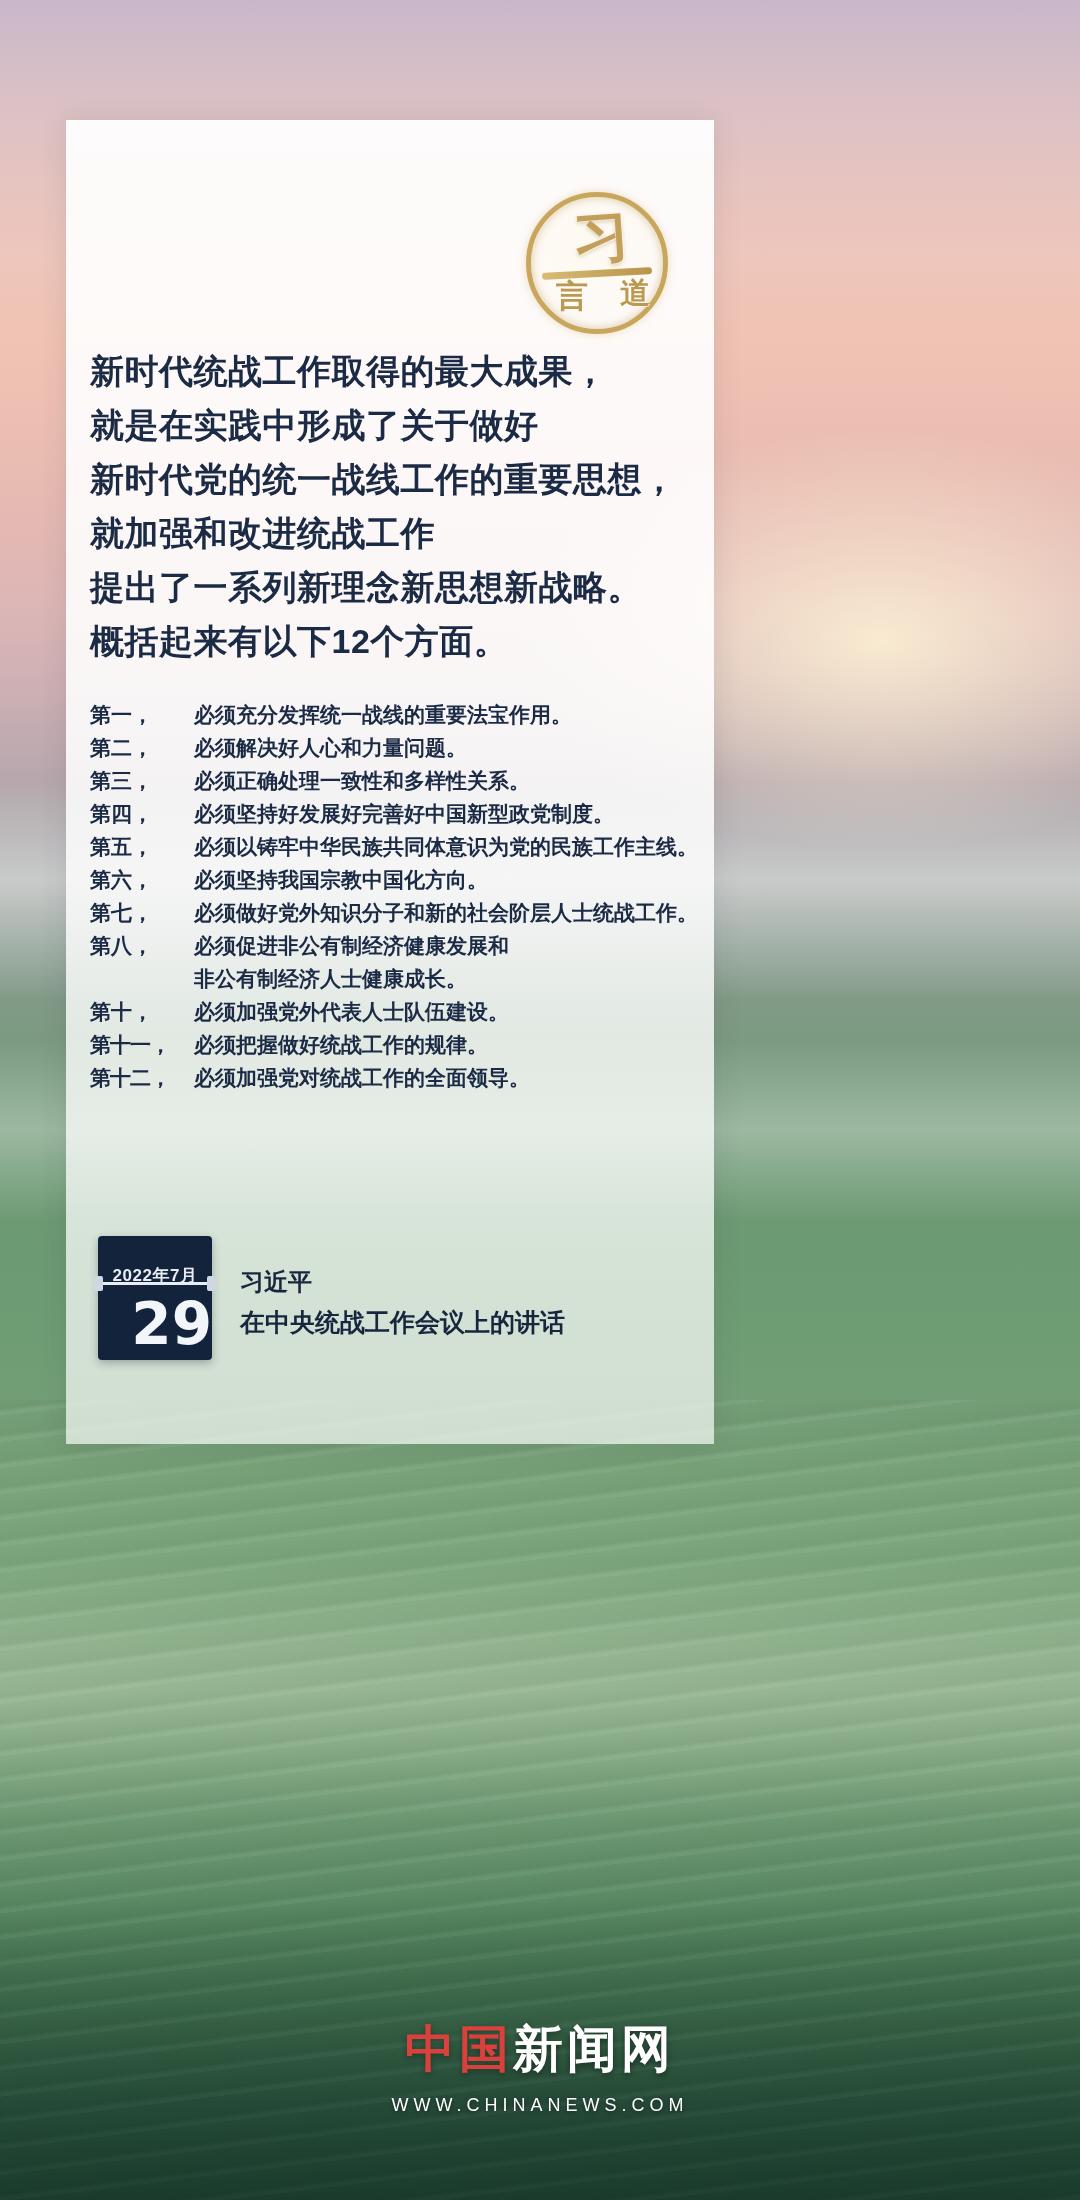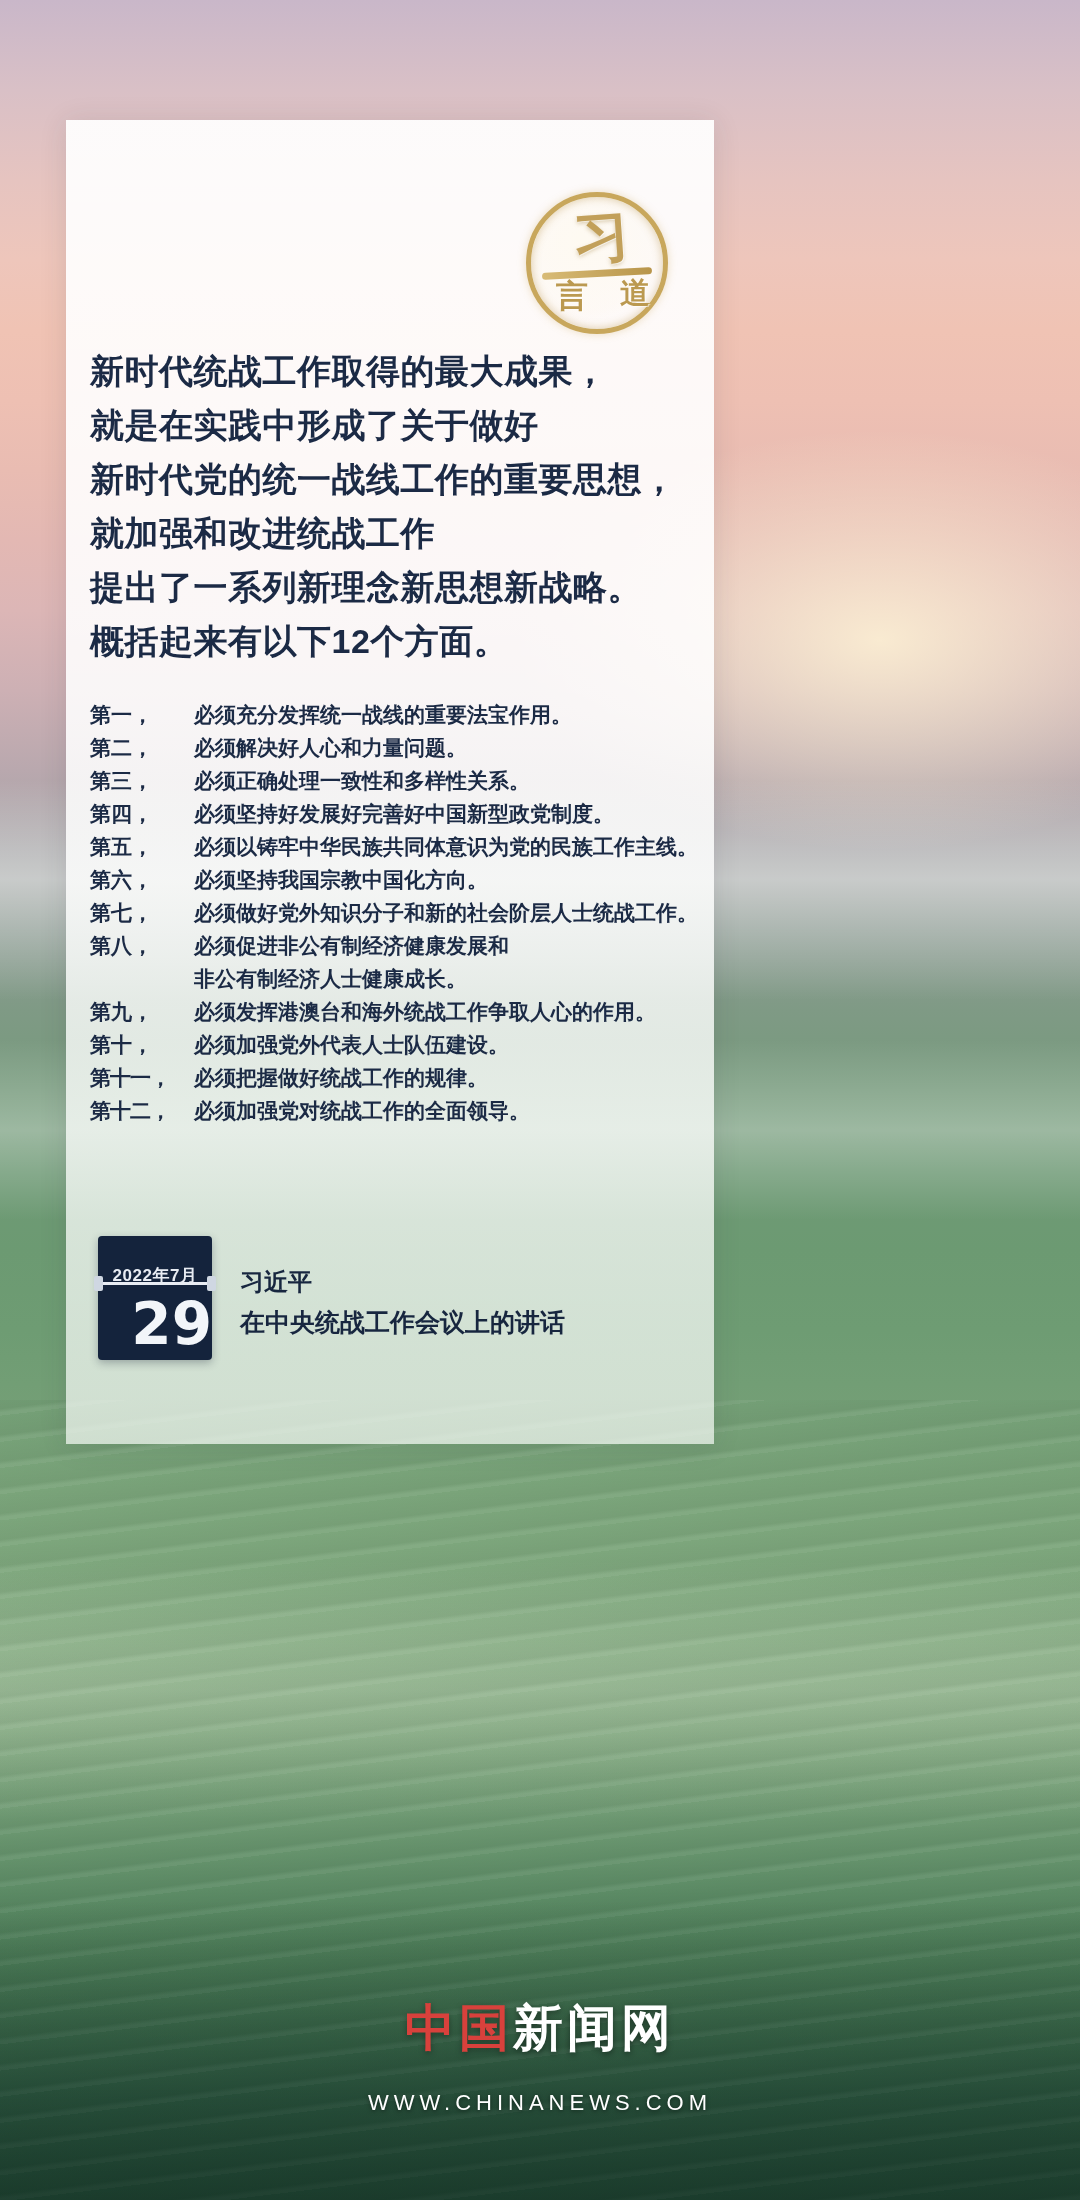--- a/index.html
+++ b/index.html
@@ -356,10 +356,6 @@
         <span class="txt">非公有制经济人士健康成长。</span>
       </div>
       <div class="point">
-        <span class="idx">第九，</span>
-        <span class="txt">必须发挥港澳台和海外统战工作争取人心的作用。</span>
-      </div>
-      <div class="point">
         <span class="idx">第十，</span>
         <span class="txt">必须加强党外代表人士队伍建设。</span>
       </div>

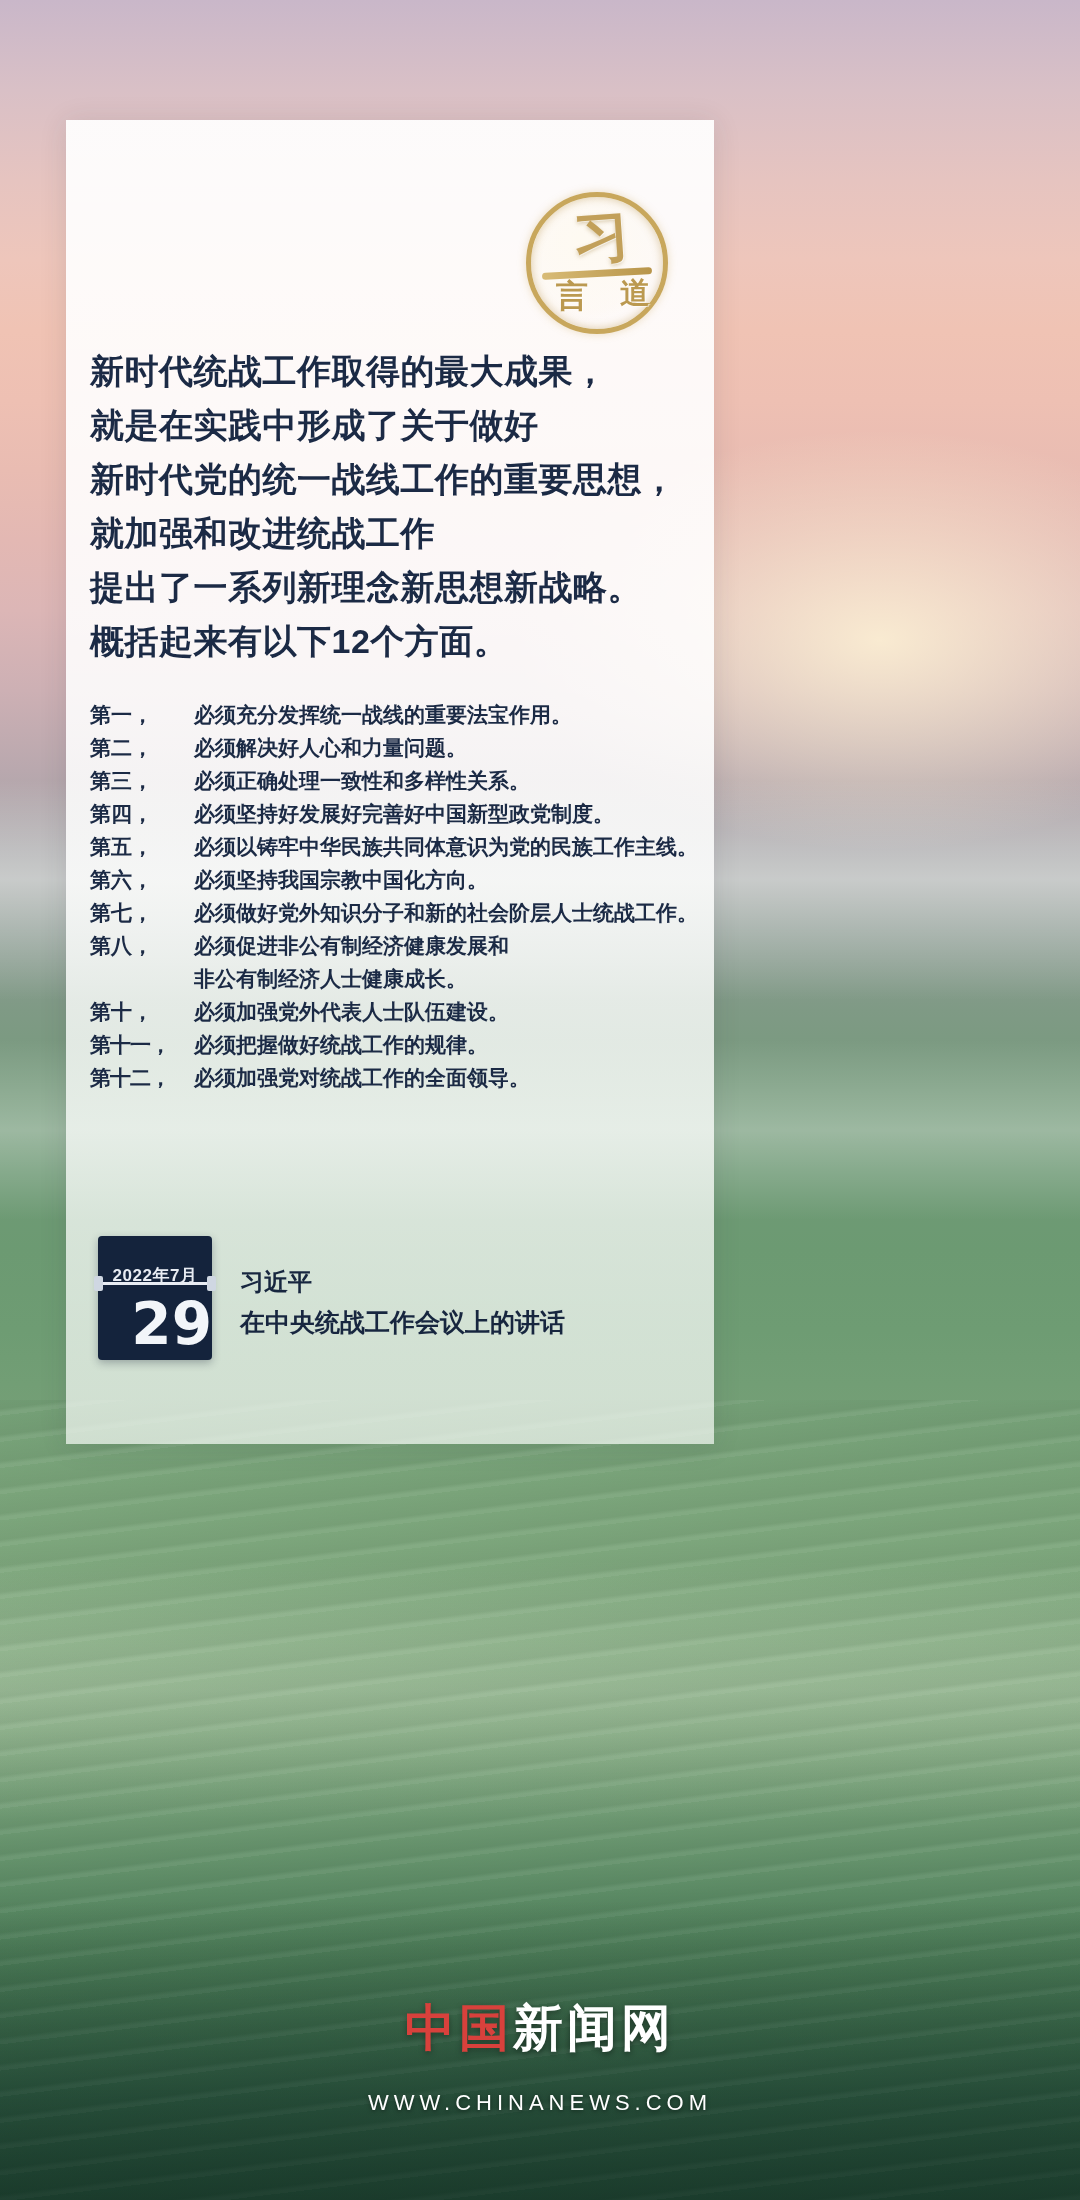--- a/index.html
+++ b/index.html
@@ -281,8 +281,8 @@
   }
   .brand .cn .red { color: #d8413c; text-shadow: 0 2px 6px rgba(0,0,0,0.35); }
   .brand .url {
-    margin-top: 28px;
-    font-size: 22px;
+    margin-top: 12px;
+    font-size: 18px;
     letter-spacing: 5px;
     color: #ffffff;
     text-shadow: 0 1px 4px rgba(0,0,0,0.5);

